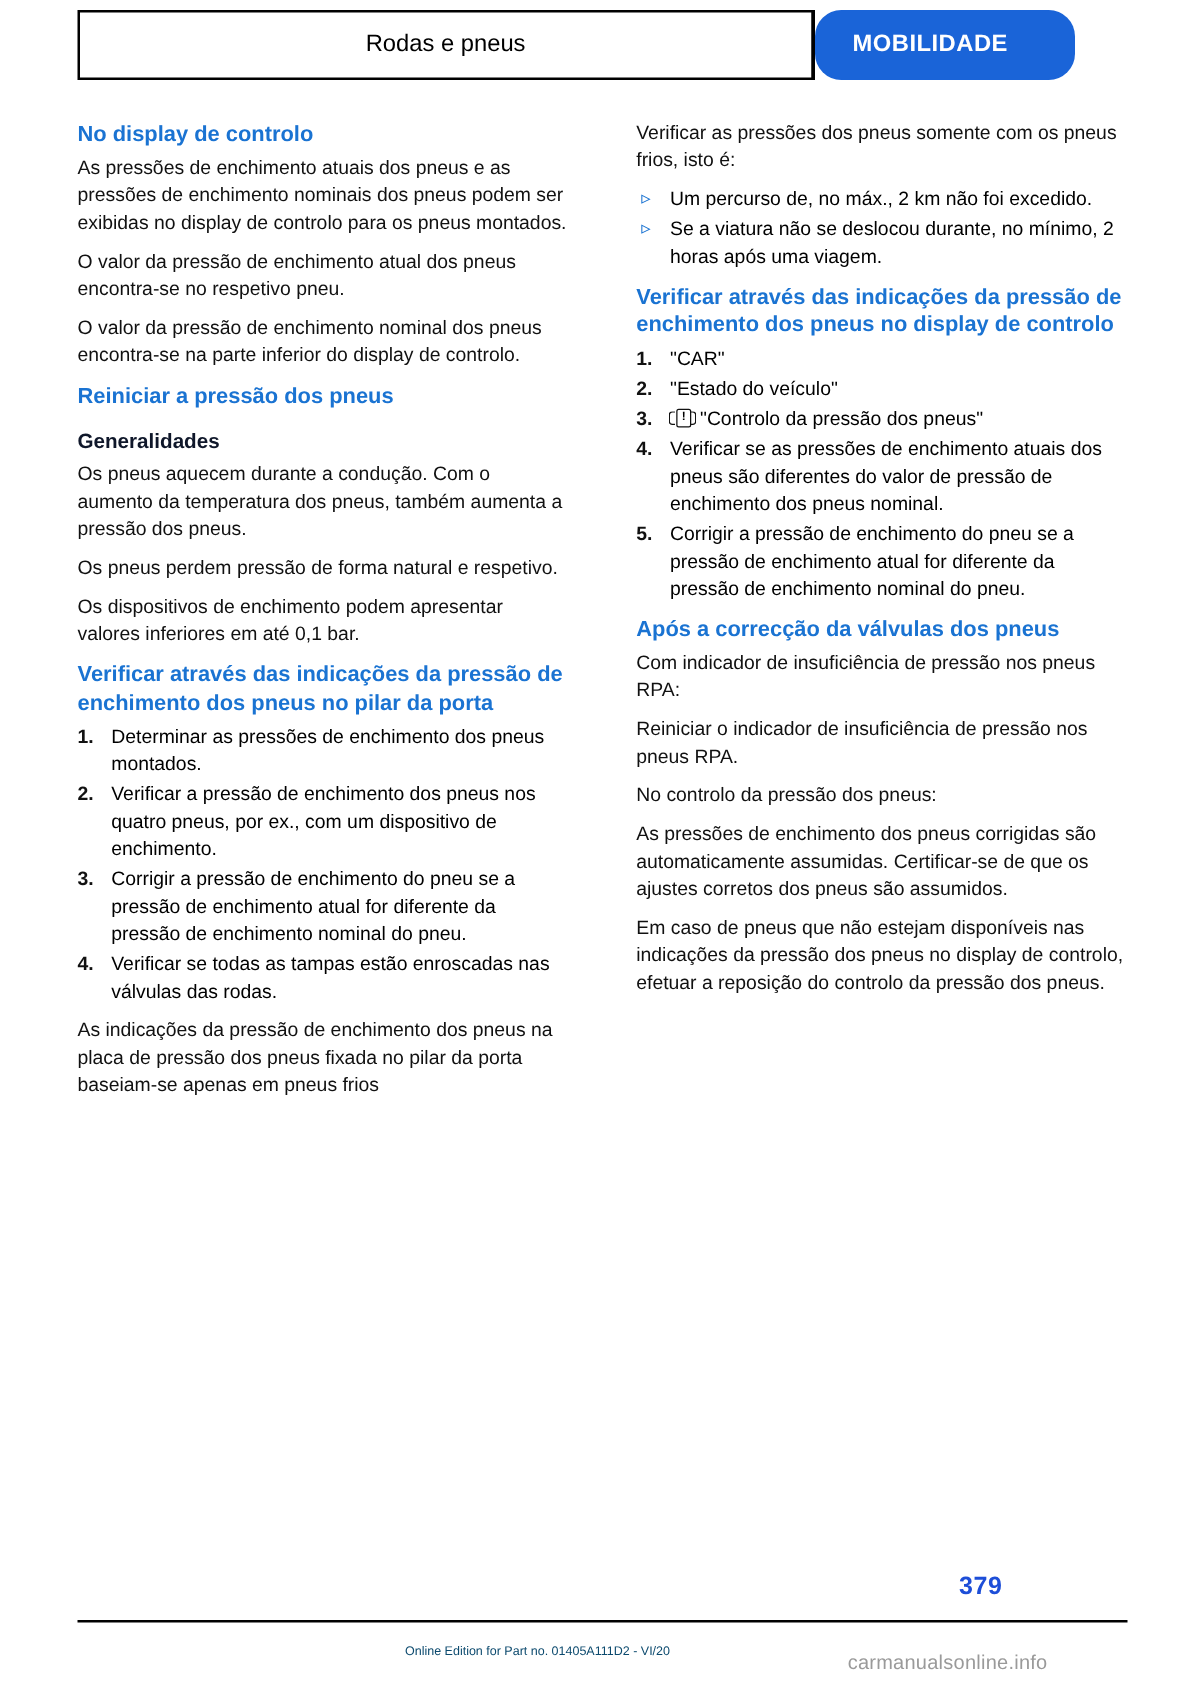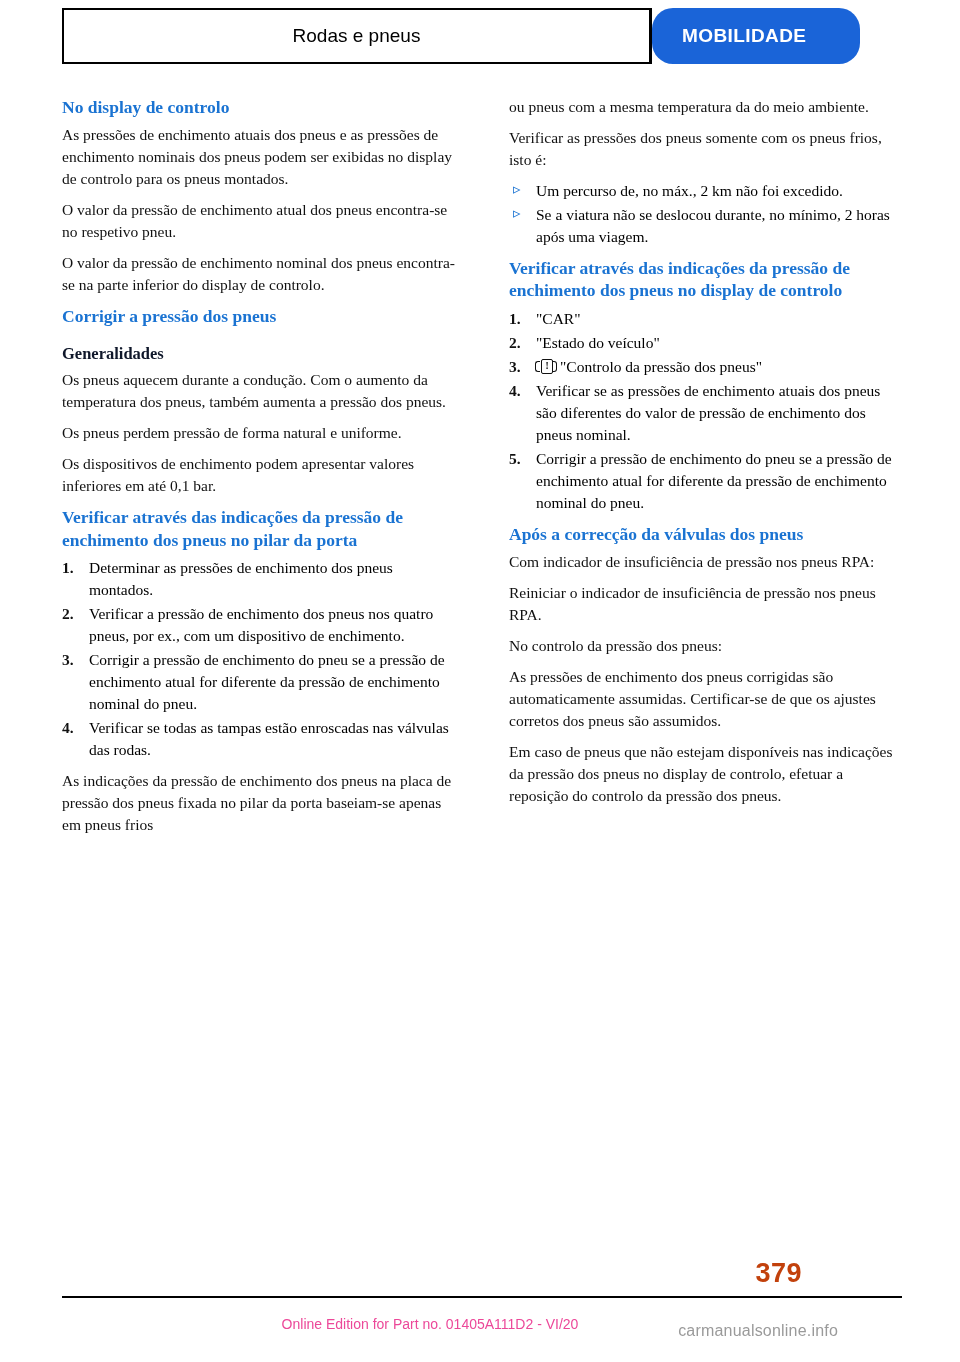--- a/index.html
+++ b/index.html
@@ -66,7 +66,6 @@
     width: 840px;
     display: flex;
     gap: 54px;
-    font-family: Liberation Serif, serif;
   }
   .col {
     width: 393px;

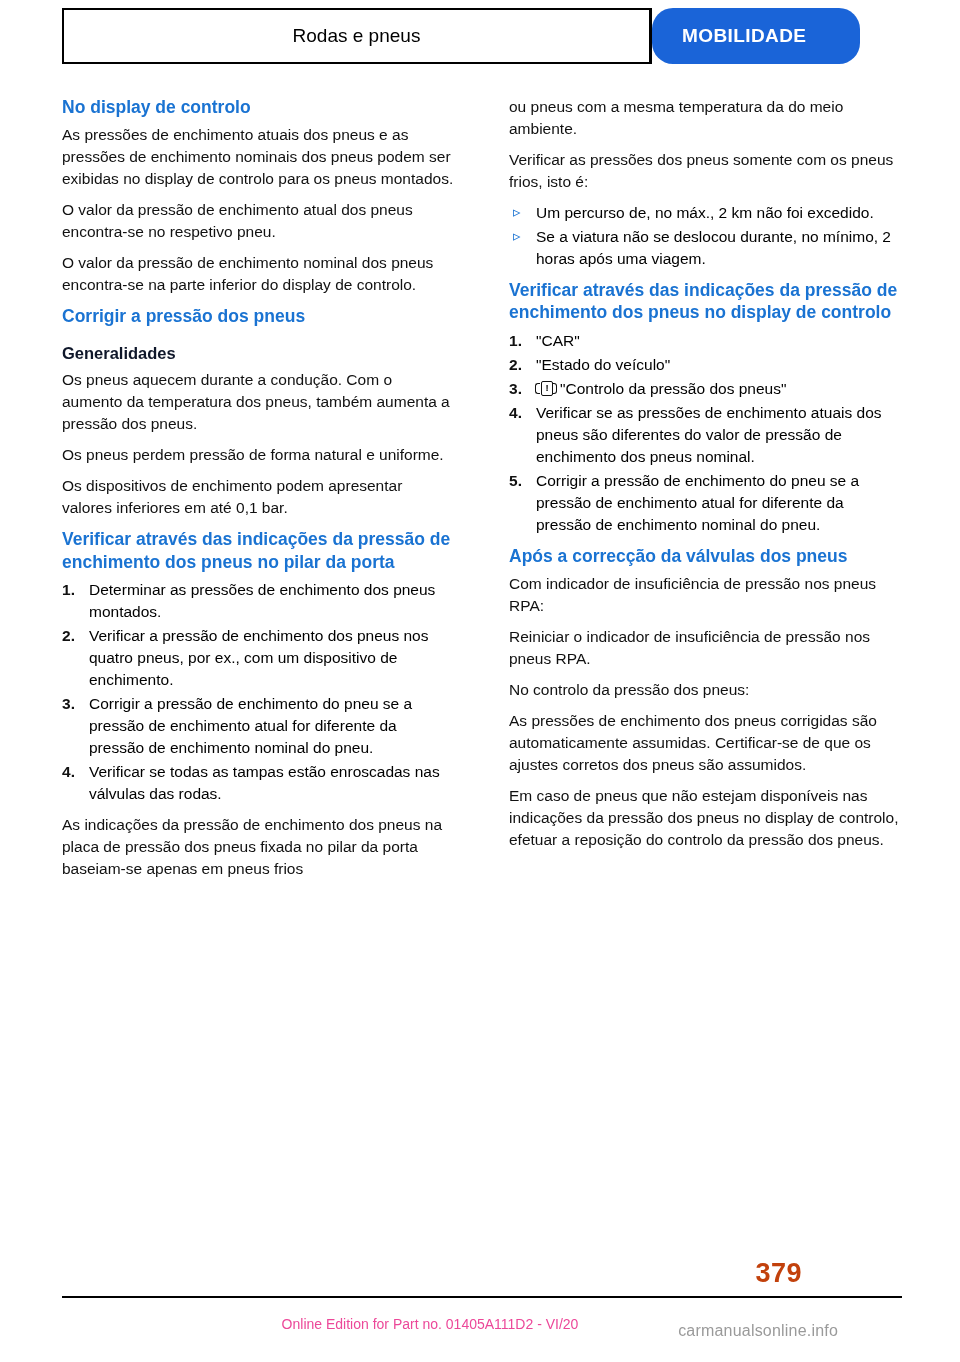--- a/index.html
+++ b/index.html
@@ -245,7 +245,6 @@
     </div>
 
     <div class="col">
-      <p>ou pneus com a mesma temperatura da do meio ambiente.</p>
       <p>Verificar as pressões dos pneus somente com os pneus frios, isto é:</p>
       <ul class="arrowlist">
         <li>Um percurso de, no máx., 2 km não foi excedido.</li>

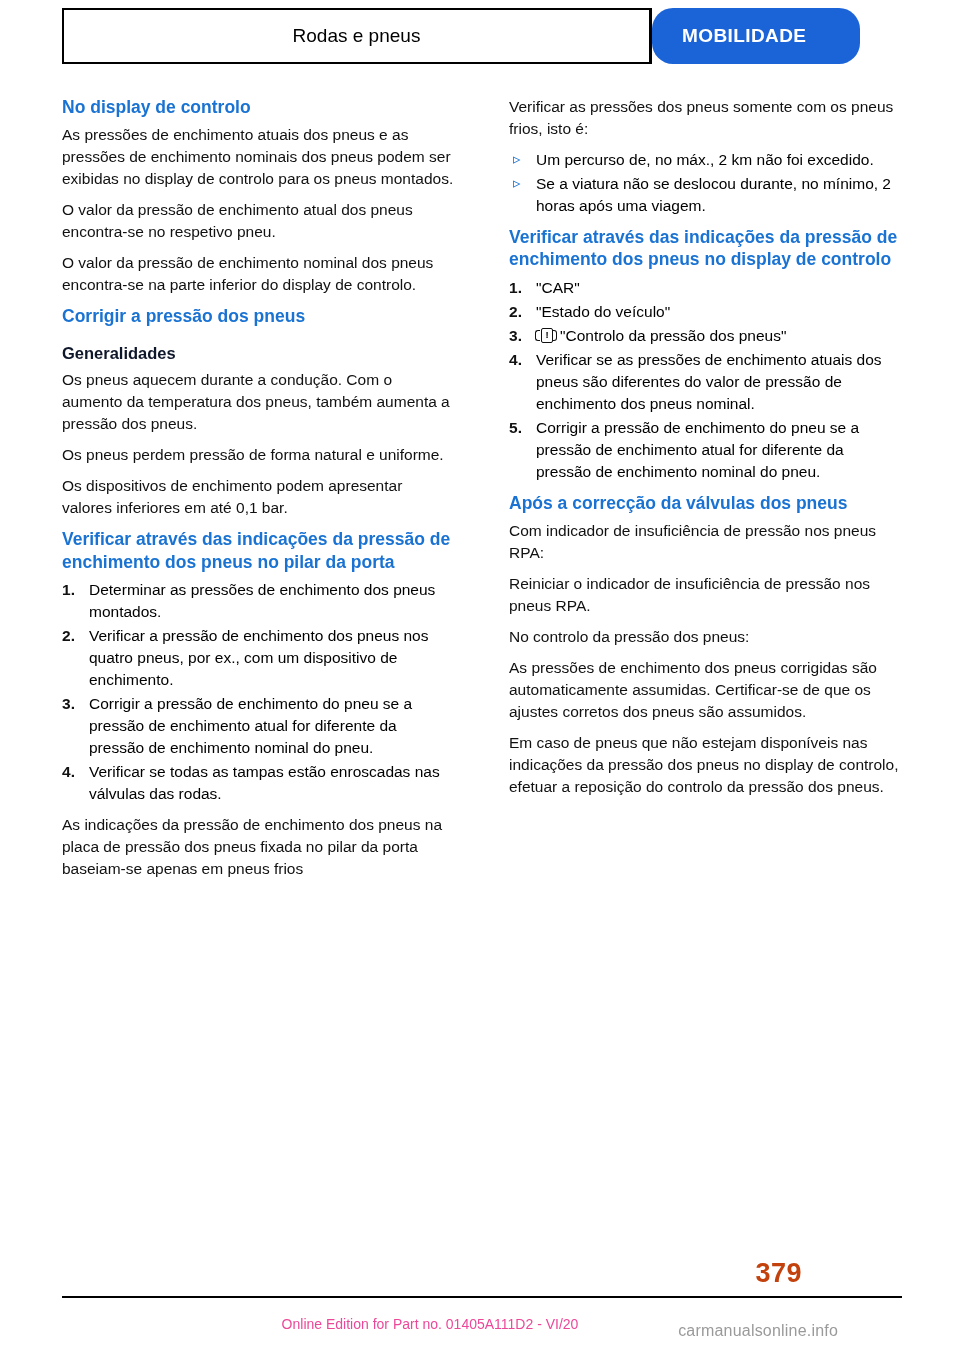--- a/index.html
+++ b/index.html
@@ -228,7 +228,7 @@
       <p>O valor da pressão de enchimento atual dos pneus encontra-se no respetivo pneu.</p>
       <p>O valor da pressão de enchimento nominal dos pneus encontra-se na parte inferior do display de controlo.</p>
 
-      <h2 class="blue spaced">Corrigir a pressão dos pneus</h2>
+      <h2 class="blue spaced">Reiniciar a pressão dos pneus</h2>
       <h3 class="blue">Generalidades</h3>
       <p>Os pneus aquecem durante a condução. Com o aumento da temperatura dos pneus, também aumenta a pressão dos pneus.</p>
       <p>Os pneus perdem pressão de forma natural e uniforme.</p>

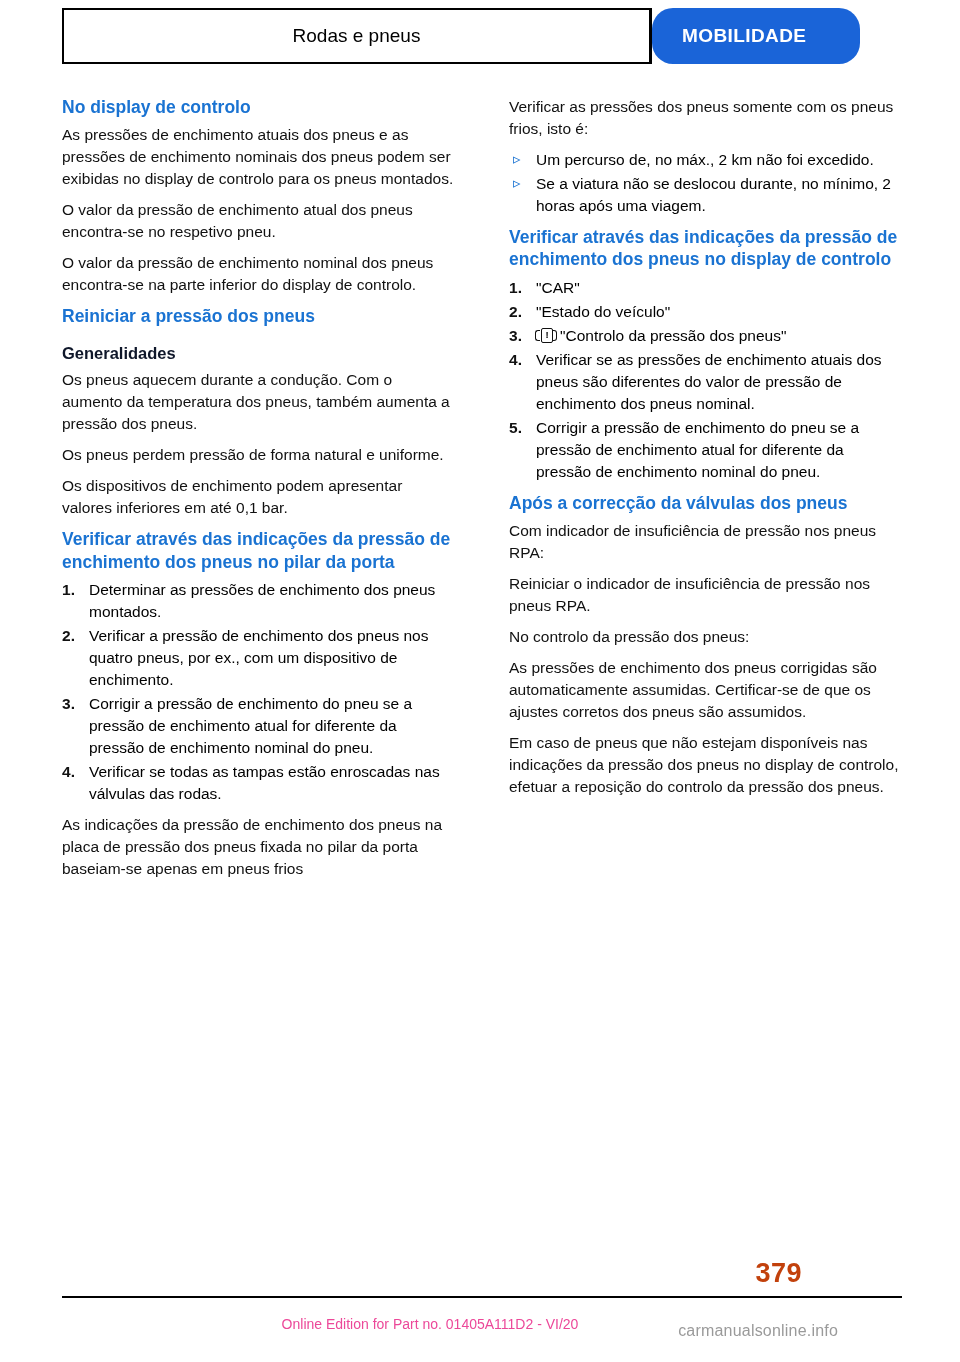--- a/index.html
+++ b/index.html
@@ -231,7 +231,7 @@
       <h2 class="blue spaced">Reiniciar a pressão dos pneus</h2>
       <h3 class="blue">Generalidades</h3>
       <p>Os pneus aquecem durante a condução. Com o aumento da temperatura dos pneus, também aumenta a pressão dos pneus.</p>
-      <p>Os pneus perdem pressão de forma natural e uniforme.</p>
+      <p>Os pneus perdem pressão de forma natural e respetivo.</p>
       <p>Os dispositivos de enchimento podem apresentar valores inferiores em até 0,1 bar.</p>
 
       <h2 class="blue spaced">Verificar através das indicações da pressão de enchimento dos pneus no pilar da porta</h2>

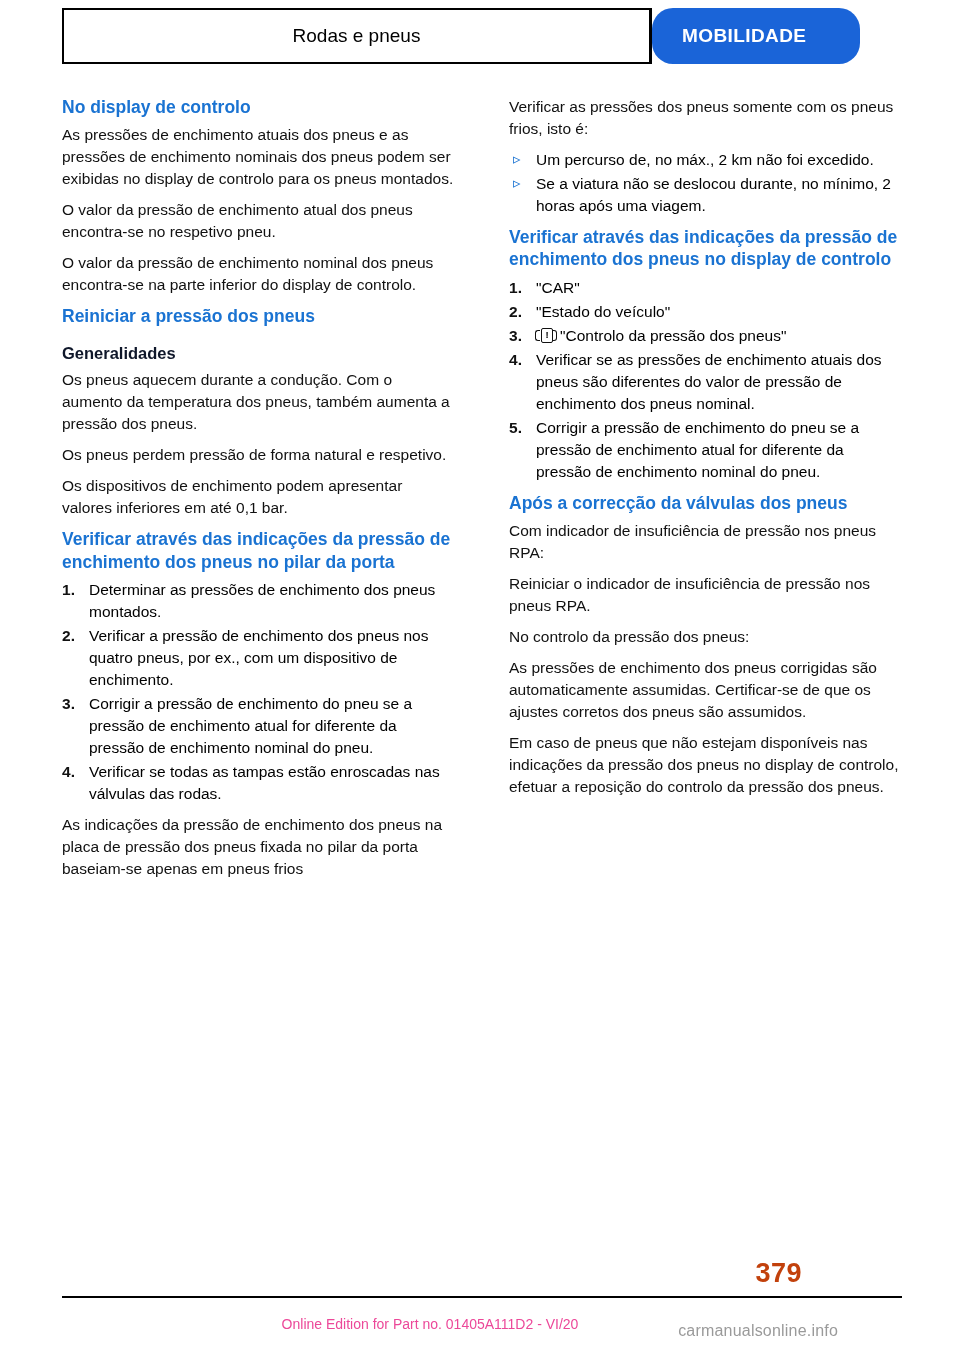--- a/index.html
+++ b/index.html
@@ -186,9 +186,9 @@
     position: absolute;
     right: 58px;
     top: 1258px;
-    font-size: 27px;
-    font-weight: bold;
-    color: #c2410c;
+    font-size: 20px;
+    font-weight: bold;
+    color: #1d4ed8;
     letter-spacing: 0.5px;
   }
   .footer-note {

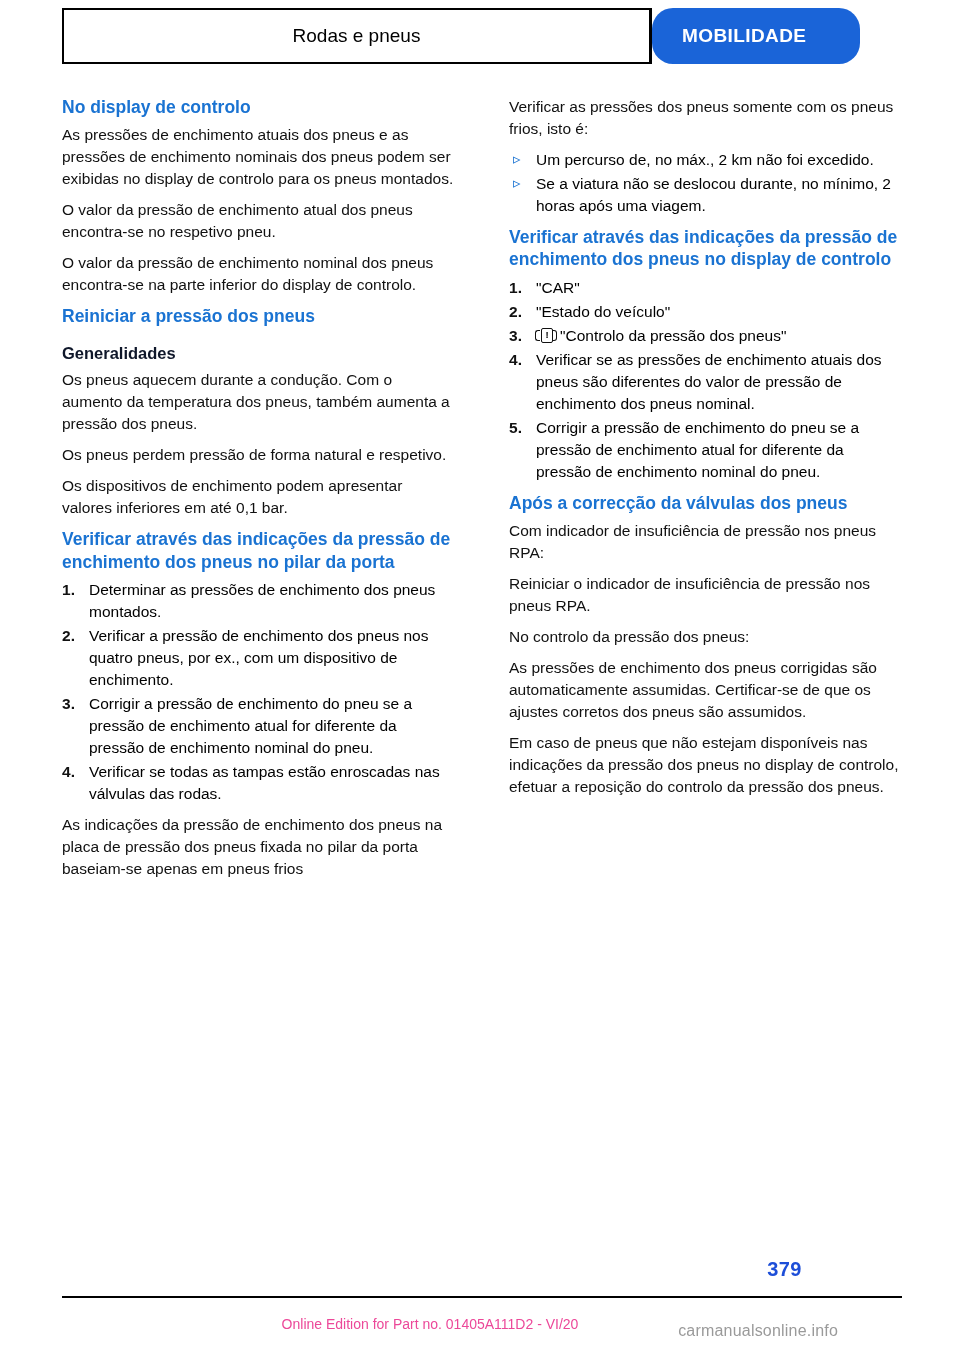--- a/index.html
+++ b/index.html
@@ -197,8 +197,8 @@
     right: 0;
     top: 1316px;
     text-align: center;
-    font-size: 14px;
-    color: #ec4899;
+    font-size: 10px;
+    color: #0c4a6e;
     font-family: "Liberation Sans", sans-serif;
   }
   .watermark {

